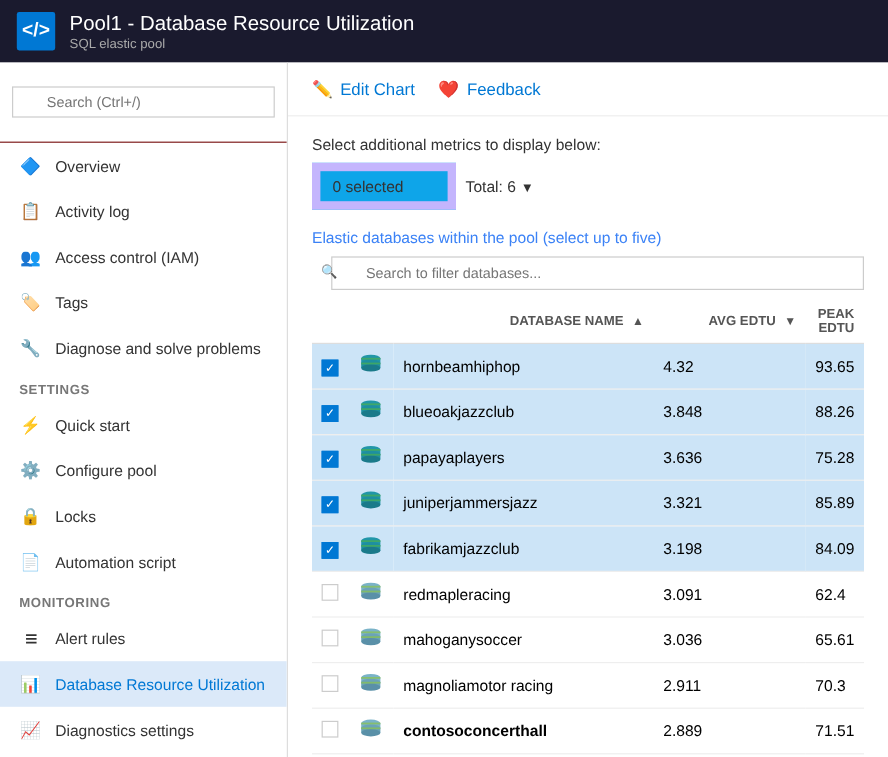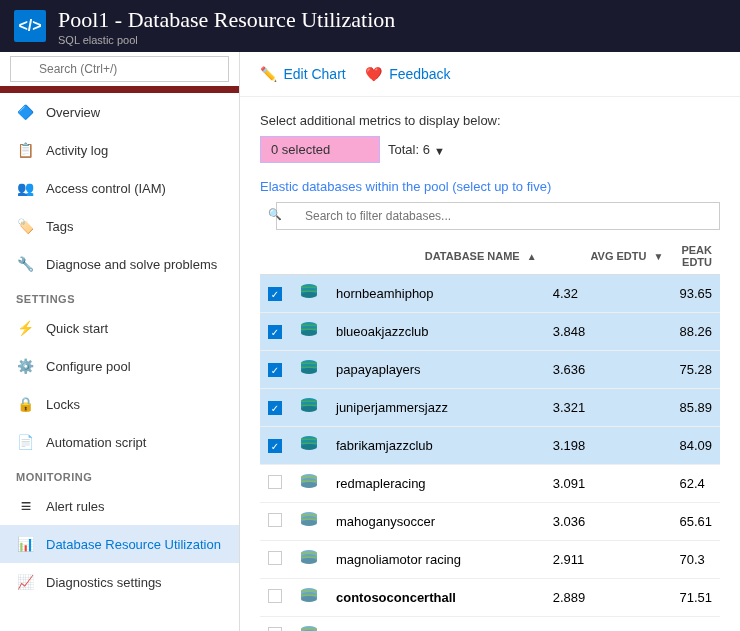--- a/index.html
+++ b/index.html
@@ -8,7 +8,7 @@
     
     .header { background: #1a1a2e; color: white; display: flex; align-items: center; padding: 8px 14px; height: 52px; flex-shrink: 0; }
     .header-icon { background: #0078d4; color: white; font-size: 16px; font-weight: bold; width: 32px; height: 32px; display: flex; align-items: center; justify-content: center; margin-right: 12px; border-radius: 2px; flex-shrink: 0; }
-    .header-text .title { font-size: 22px; font-weight: 300; color: white; font-family: Liberation Serif, serif; }
+    .header-text .title { font-size: 17px; font-weight: 300; color: white; }
     .header-text .subtitle { font-size: 11px; color: #aaa; margin-top: 1px; }
 
     

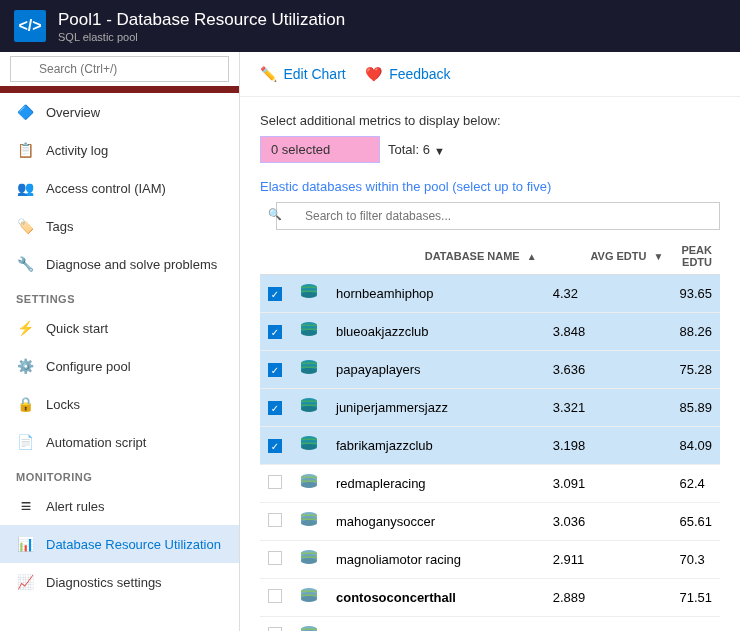--- a/index.html
+++ b/index.html
@@ -16,7 +16,7 @@
 
     
     .sidebar { width: 240px; background: white; border-right: 1px solid #ddd; display: flex; flex-direction: column; overflow-y: auto; flex-shrink: 0; }
-    .search-box { padding: 4px 10px; border-bottom: 7px solid #7f1d1d; }
+    .search-box { padding: 20px 10px; border-bottom: 1px solid #7f1d1d; }
     .search-input { width: 100%; border: 1px solid #ccc; padding: 5px 8px 5px 28px; font-size: 12px; color: #555; position: relative; }
     .search-wrapper { position: relative; }
     .search-wrapper::before { content: '🔍'; position: absolute; left: 6px; top: 5px; font-size: 11px; color: #888; }

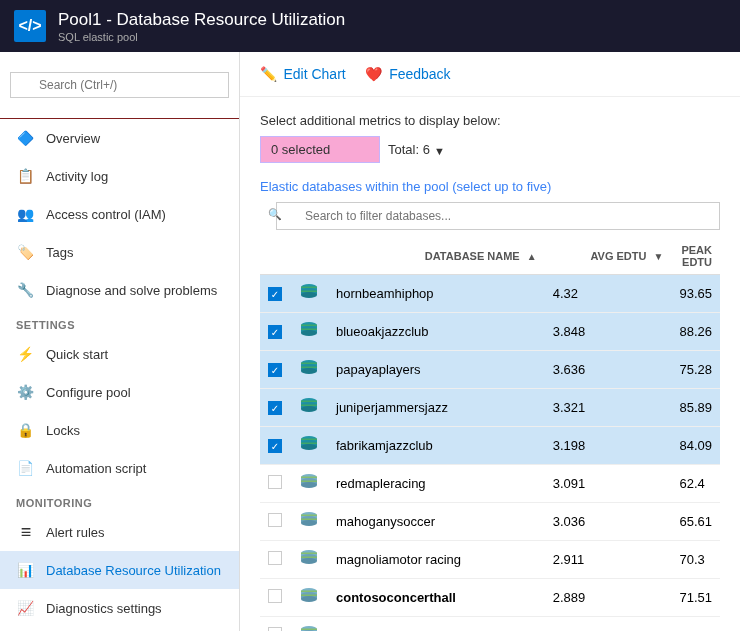--- a/index.html
+++ b/index.html
@@ -40,7 +40,7 @@
     .section-label { font-size: 13px; color: #333; margin-bottom: 8px; }
 
     .dropdown-row { display: flex; align-items: center; margin-bottom: 16px; }
-    .dropdown-select { border: 1px solid #c4b5fd; padding: 5px 10px; font-size: 13px; color: #333; display: flex; align-items: center; gap: 4px; cursor: pointer; background: #f9a8d4; min-width: 120px; }
+    .dropdown-select { border: 7px solid #c4b5fd; padding: 5px 10px; font-size: 13px; color: #333; display: flex; align-items: center; gap: 4px; cursor: pointer; background: #0ea5e9; min-width: 120px; }
     .dropdown-total { margin-left: 8px; font-size: 13px; color: #333; display: flex; align-items: flex-end; gap: 4px; }
 
     .db-section-label { font-size: 13px; color: #3b82f6; margin-bottom: 8px; }

